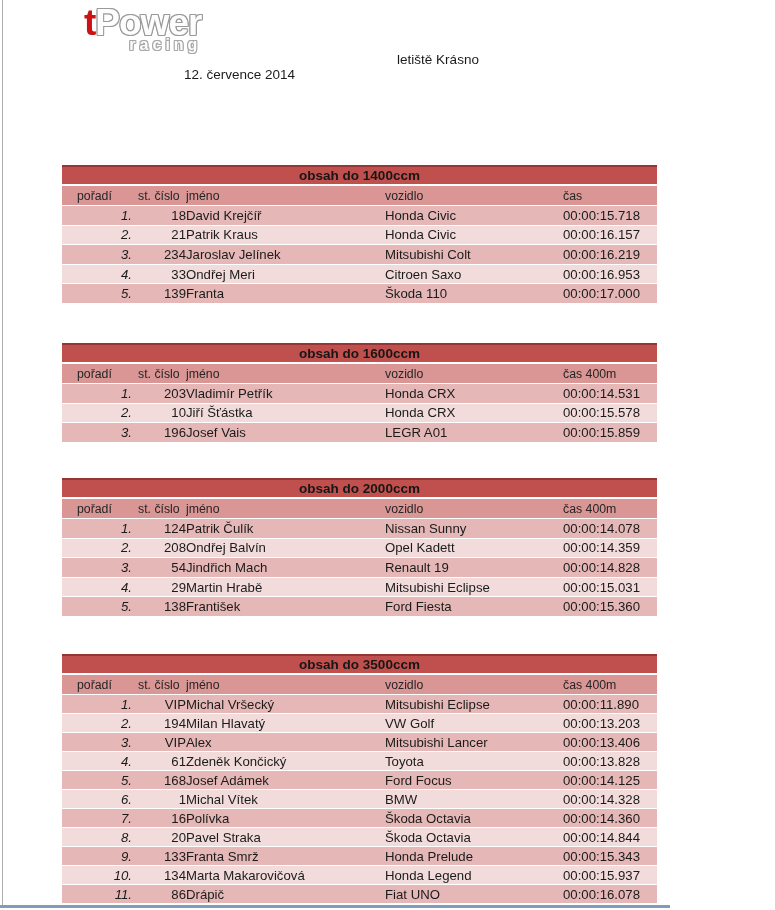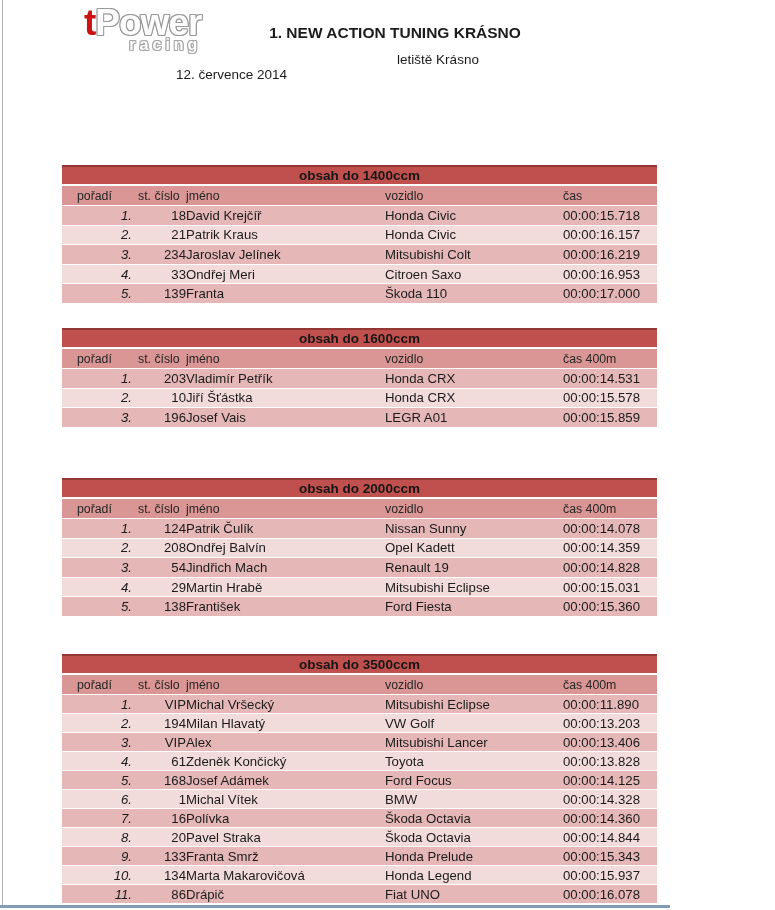--- a/index.html
+++ b/index.html
@@ -57,7 +57,6 @@
     <div class="logo-racing">racing</div>
   </div>
 
-  <div class="event-title">1. NEW ACTION TUNING KRÁSNO</div>
   <div class="event-subtitle">letiště Krásno</div>
   <div class="event-date">12. července 2014</div>
 

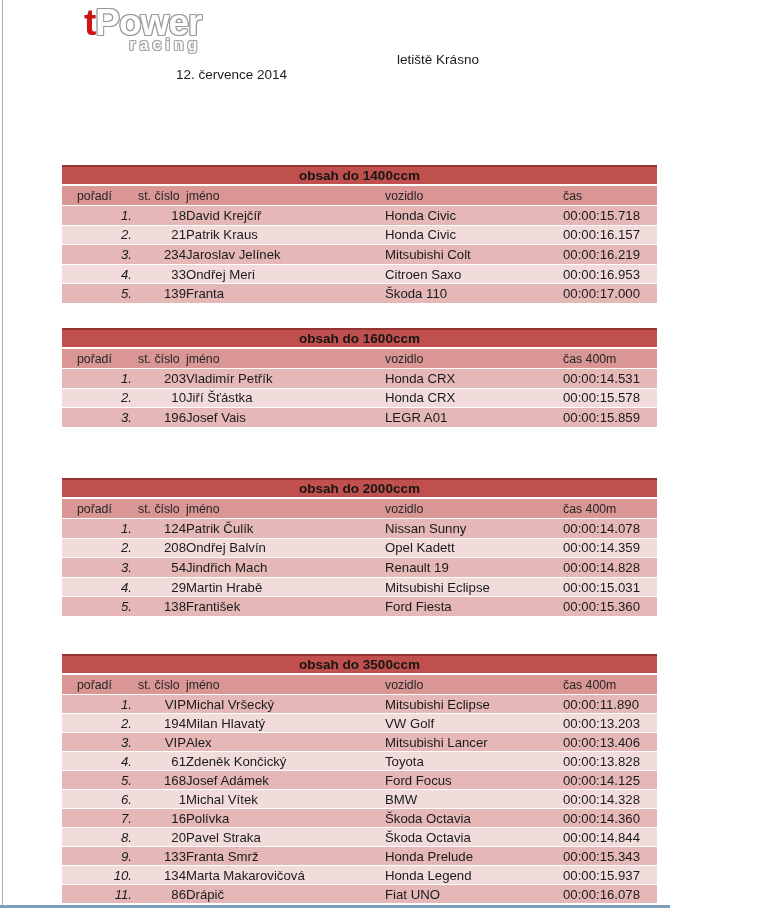--- a/index.html
+++ b/index.html
@@ -21,7 +21,7 @@
     font-size:15.5px;font-weight:bold;white-space:nowrap;}
   .event-subtitle{position:absolute;top:52px;left:438px;transform:translateX(-50%);
     font-size:13.5px;white-space:nowrap;}
-  .event-date{position:absolute;top:67px;left:176px;font-size:13.5px;white-space:nowrap;}
+  .event-date{position:absolute;top:67px;left:184px;font-size:13.5px;white-space:nowrap;}
   .page-title{position:absolute;top:100px;left:357px;transform:translateX(-50%);
     font-size:34px;font-weight:bold;white-space:nowrap;}
 

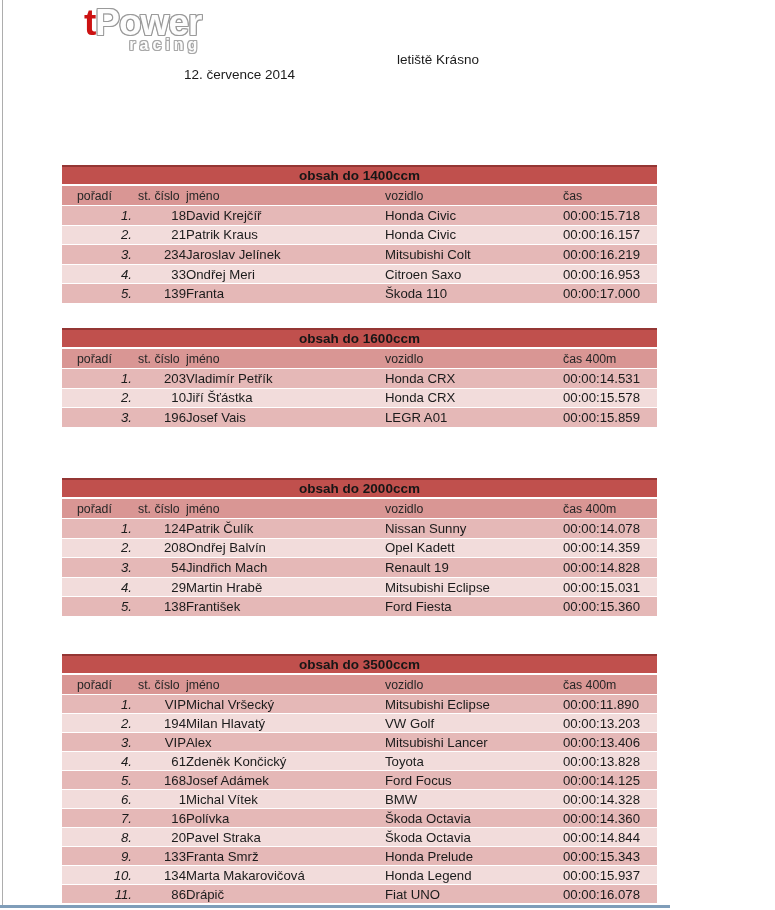--- a/index.html
+++ b/index.html
@@ -44,7 +44,7 @@
   td.c3{text-align:left;padding-left:2px;margin-left:27px;}
   td.c4{text-align:left;padding-left:5px;}
   tr.t-row td.c0{font-style:italic;}
-  .tbl-0{top:165px;padding-left:32px;} .tbl-1{top:328px;} .tbl-2{top:478px;} .tbl-3{top:654px;}
+  .tbl-0{top:165px;padding-left:32px;} .tbl-1{top:343px;} .tbl-2{top:478px;} .tbl-3{top:654px;}
 </style>
 </head>
 <body>

